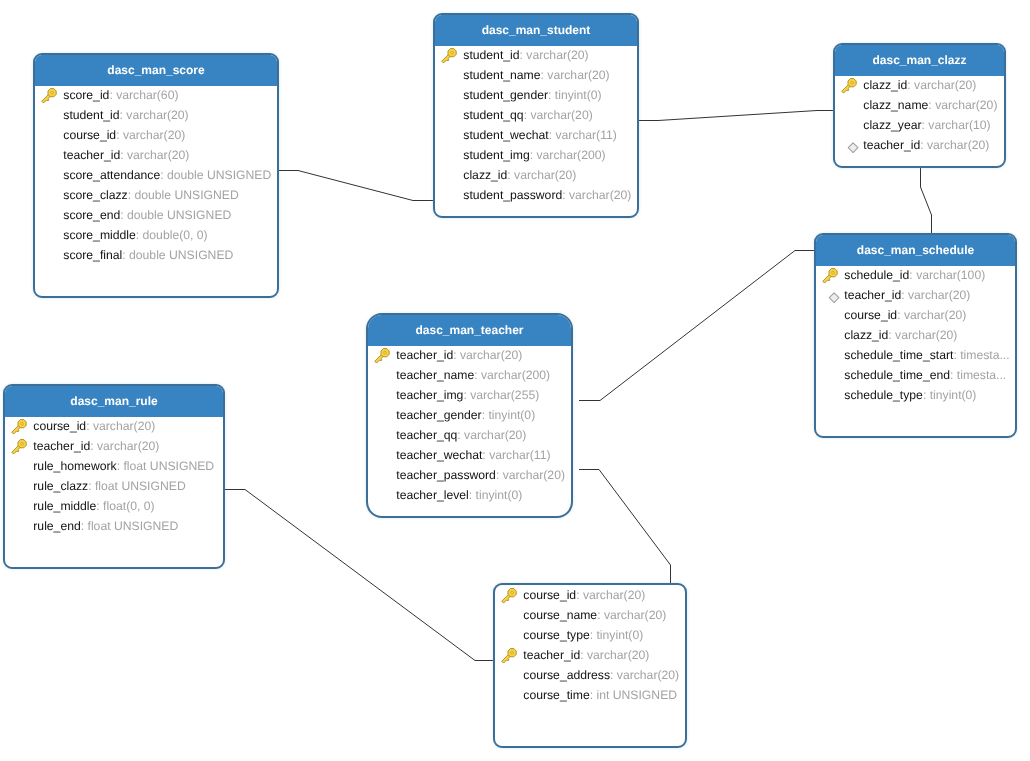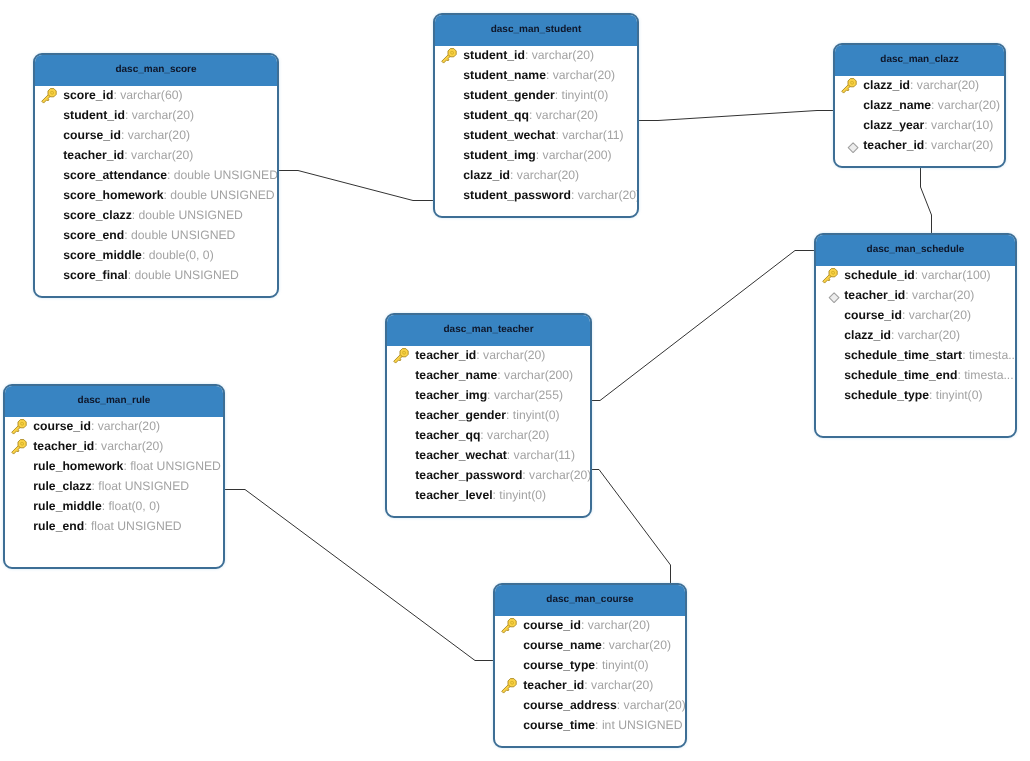--- a/index.html
+++ b/index.html
@@ -25,9 +25,9 @@
   }
   .tbl-header {
     background:#3884c2;
-    color:#0f172a;
+    color:#ffffff;
     font-weight:bold;
-    font-size:10px;
+    font-size:12px;
     text-align:center;
     line-height:34px;
     height:33px;

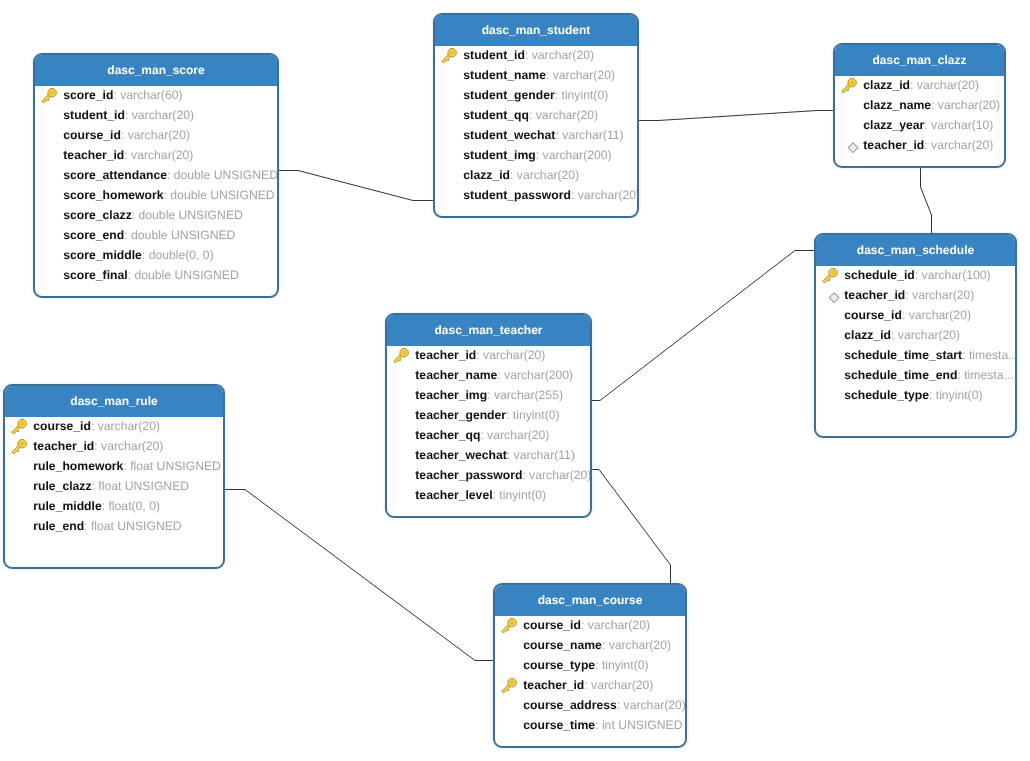--- a/index.html
+++ b/index.html
@@ -44,7 +44,7 @@
     white-space:nowrap;
     overflow:hidden;
   }
-  .col-name { color:#111111;font-weight:bold; }
+  .col-name { color:#111111; }
   .col-sep  { color:#a3a3a3; }
   .col-type { color:#a3a3a3;margin-top:39px; }
   .ico { position:absolute; left:6.3px; top:3.2px; width:17px; height:17px; line-height:0; }

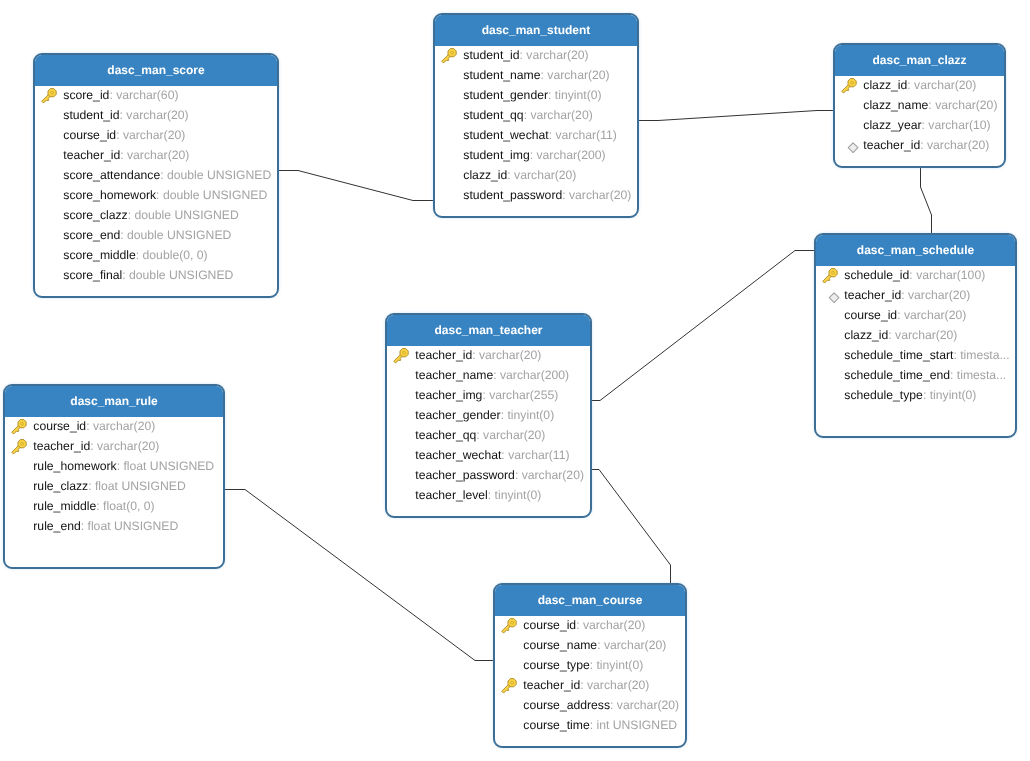--- a/index.html
+++ b/index.html
@@ -89,9 +89,6 @@
     <span class="col-name">score_attendance</span><span class="col-sep">: </span><span class="col-type">double UNSIGNED</span>
   </div>
         <div class="row">
-    <span class="col-name">score_homework</span><span class="col-sep">: </span><span class="col-type">double UNSIGNED</span>
-  </div>
-        <div class="row">
     <span class="col-name">score_clazz</span><span class="col-sep">: </span><span class="col-type">double UNSIGNED</span>
   </div>
         <div class="row">

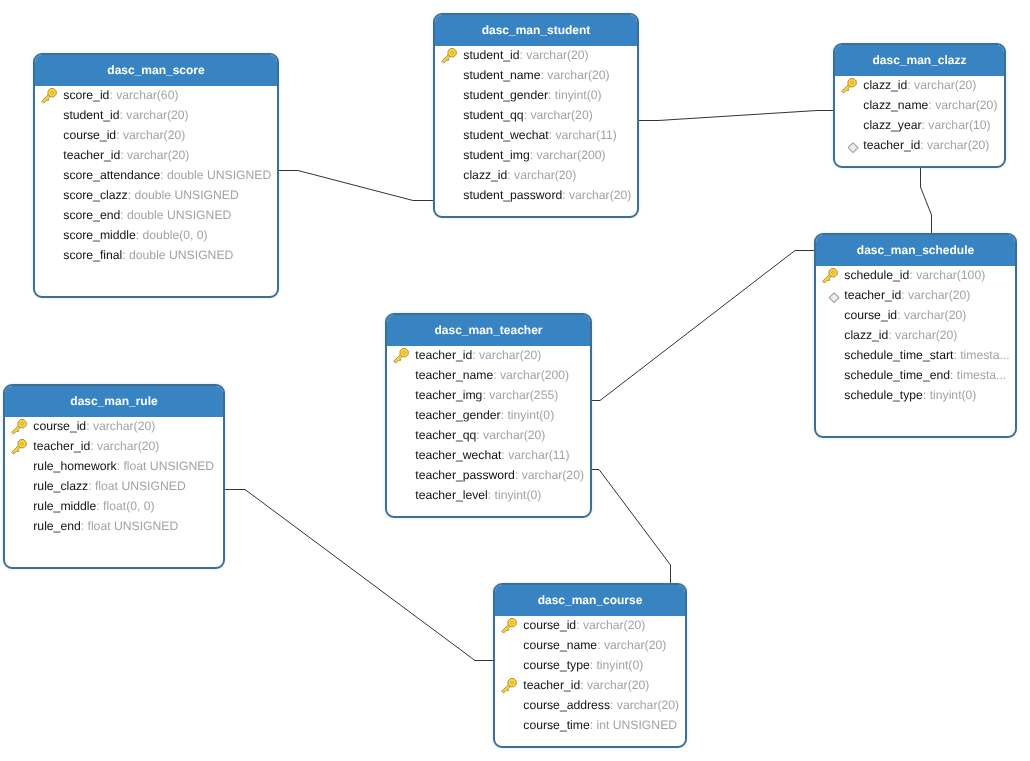--- a/index.html
+++ b/index.html
@@ -206,7 +206,7 @@
   </div>
       </div>
   </div>
-    <div class="table-box" style="left: 385px; top: 313px; width: 207px; height: 205px;">
+    <div class="table-box" style="left: 366px; top: 313px; width: 207px; height: 205px; border-radius: 16px;">
     <div class="tbl-header">dasc_man_teacher</div>
     <div class="tbl-body">
         <div class="row"><span class="ico">

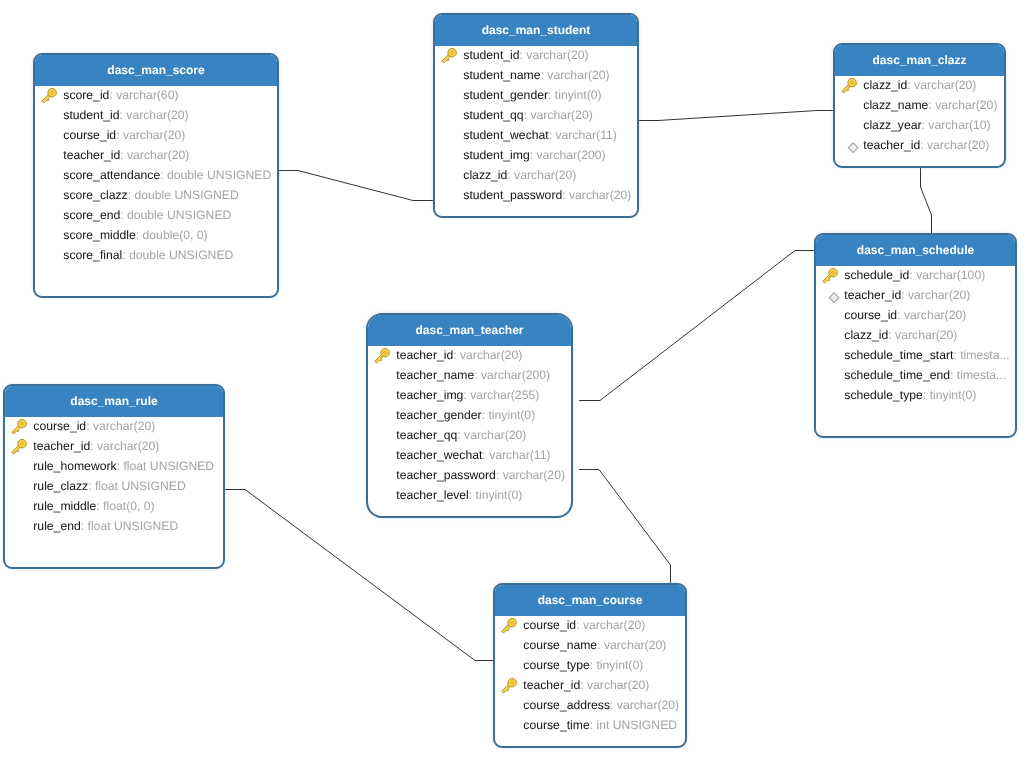--- a/index.html
+++ b/index.html
@@ -283,7 +283,6 @@
       </div>
   </div>
     <div class="table-box" style="left: 493px; top: 583px; width: 194px; height: 165px;">
-    <div class="tbl-header">dasc_man_course</div>
     <div class="tbl-body">
         <div class="row"><span class="ico">
             <svg viewBox="0 0 16.3 16.3" width="15.8" height="15.8">

